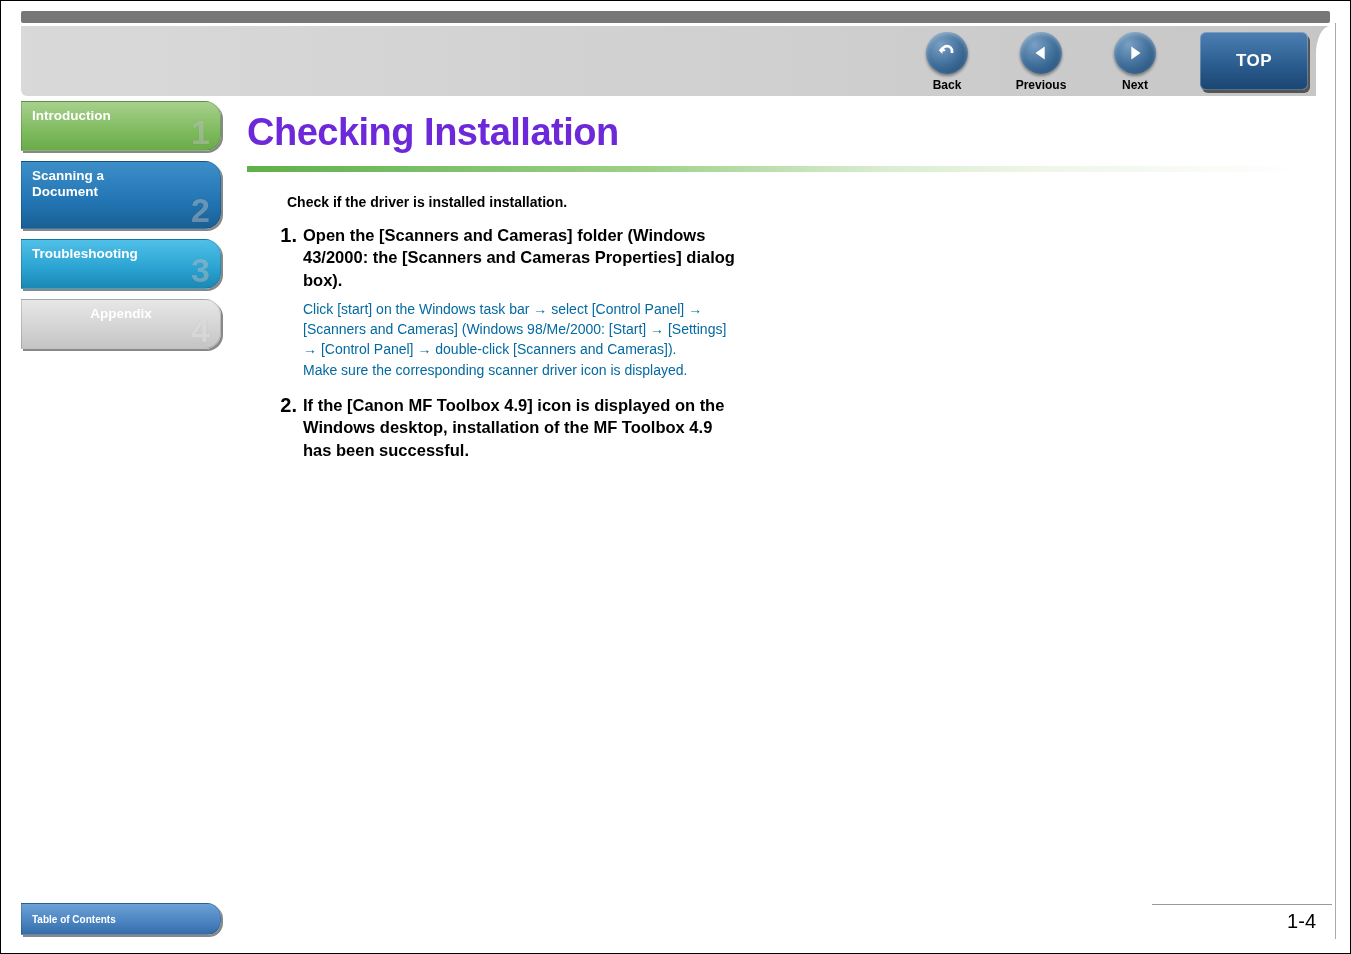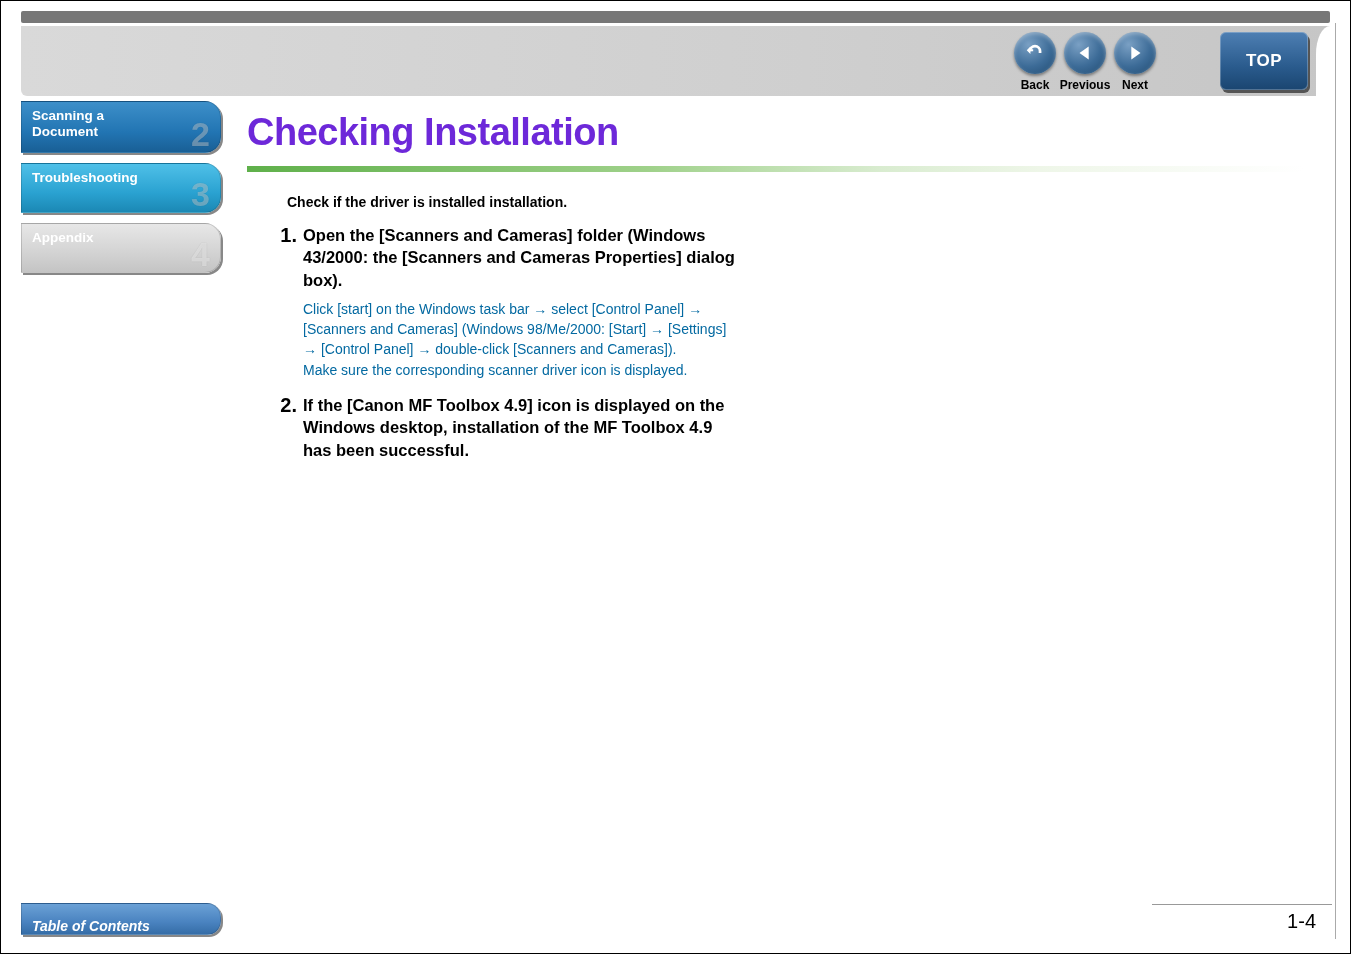--- a/index.html
+++ b/index.html
@@ -23,7 +23,7 @@
   .nav-label { font-size: 12px; font-weight: bold; color: #000; margin-top: 4px; }
   .nav-circle svg { width: 22px; height: 22px; }
 
-  .top-btn { position: absolute; top: 6px; right: 22px; width: 88px; height: 58px;
+  .top-btn { position: absolute; top: 6px; right: 22px; width: 108px; height: 58px;
     background: linear-gradient(to bottom, #4e7fb3 0%, #2a5b8d 60%, #1a4570 100%);
     border-radius: 6px; box-shadow: 2px 3px 0 #555, inset 0 0 0 1px rgba(255,255,255,0.25);
     display:flex; align-items:center; justify-content:center; cursor:pointer; }

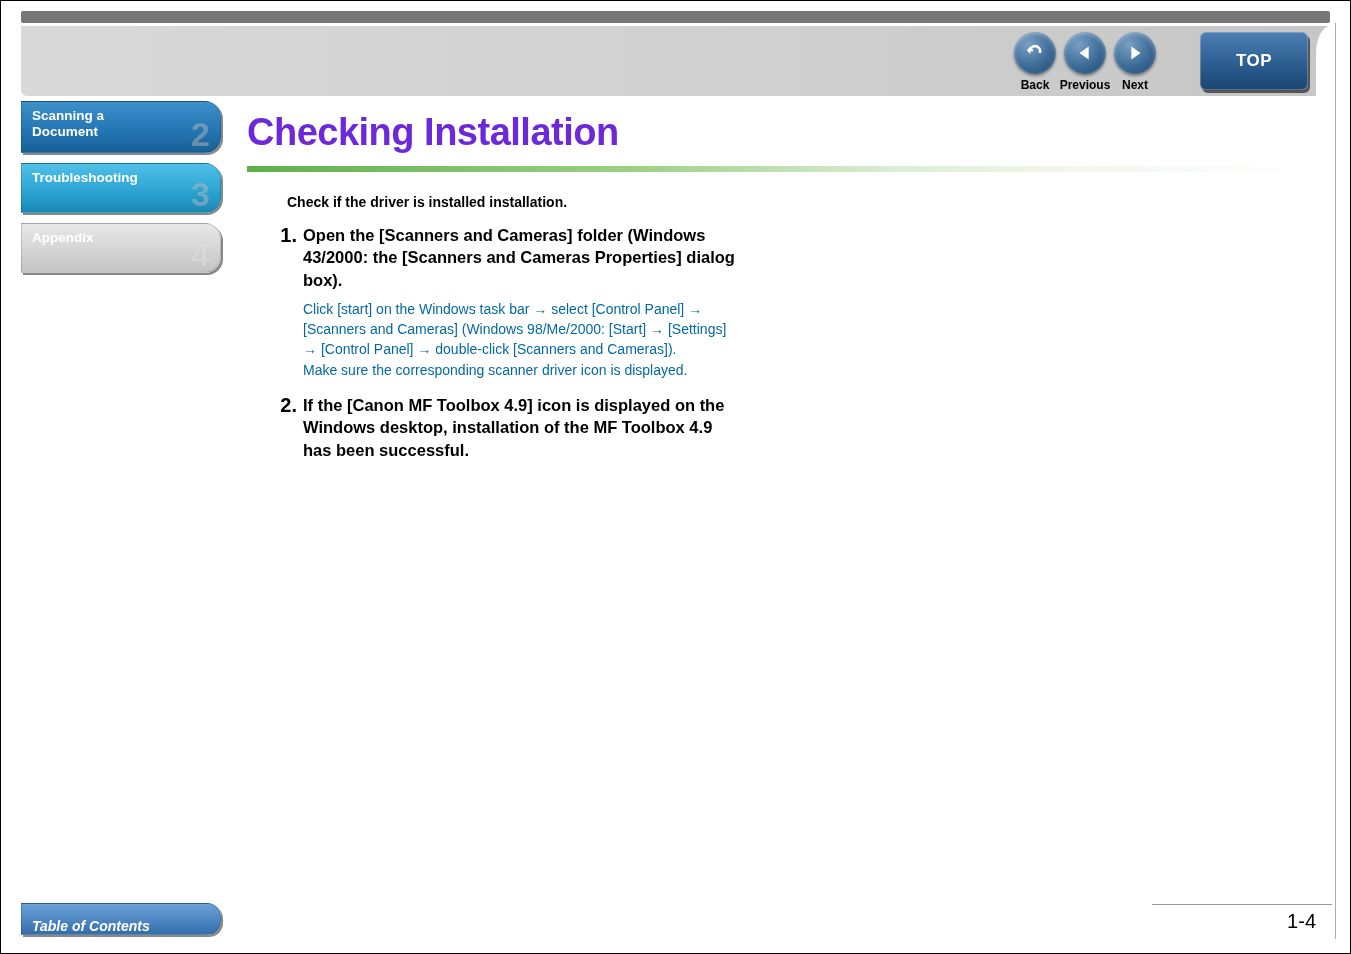--- a/index.html
+++ b/index.html
@@ -14,7 +14,7 @@
     background: linear-gradient(to right, #d9d9d9 0%, #cfcfcf 60%, #c6c6c6 100%);
     border-bottom-left-radius: 6px; border-bottom-right-radius: 6px; }
 
-  .nav-group { position: absolute; top: 6px; right: 170px; display: flex; }
+  .nav-group { position: absolute; top: 6px; right: 170px; display: flex; gap: 44px; }
   .nav-item { display: flex; flex-direction: column; align-items: center; width: 50px; }
   .nav-circle { width: 42px; height: 42px; border-radius: 50%;
     background: radial-gradient(circle at 35% 30%, #7aa0c4 0%, #3c6b97 55%, #1f496f 100%);

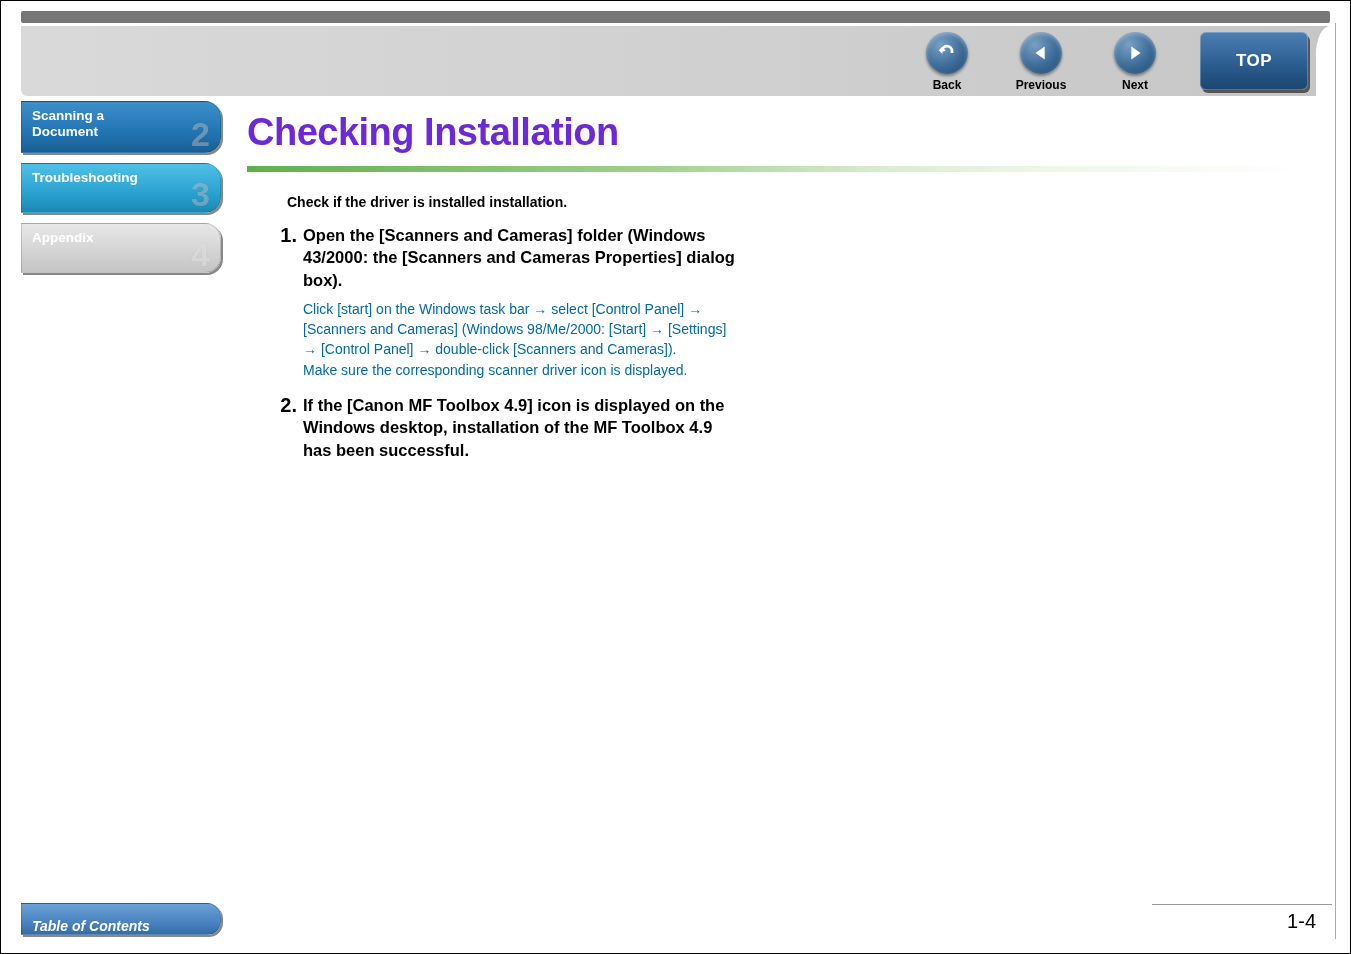--- a/index.html
+++ b/index.html
@@ -120,6 +120,10 @@
   </div>
 
   <div class="sidebar">
+    <div class="tab green">
+      <span class="ttl">Introduction</span>
+      <span class="num">1</span>
+    </div>
     <div class="tab blue-d tall">
       <span class="ttl" style="white-space:pre-line">Scanning a
 Document</span>

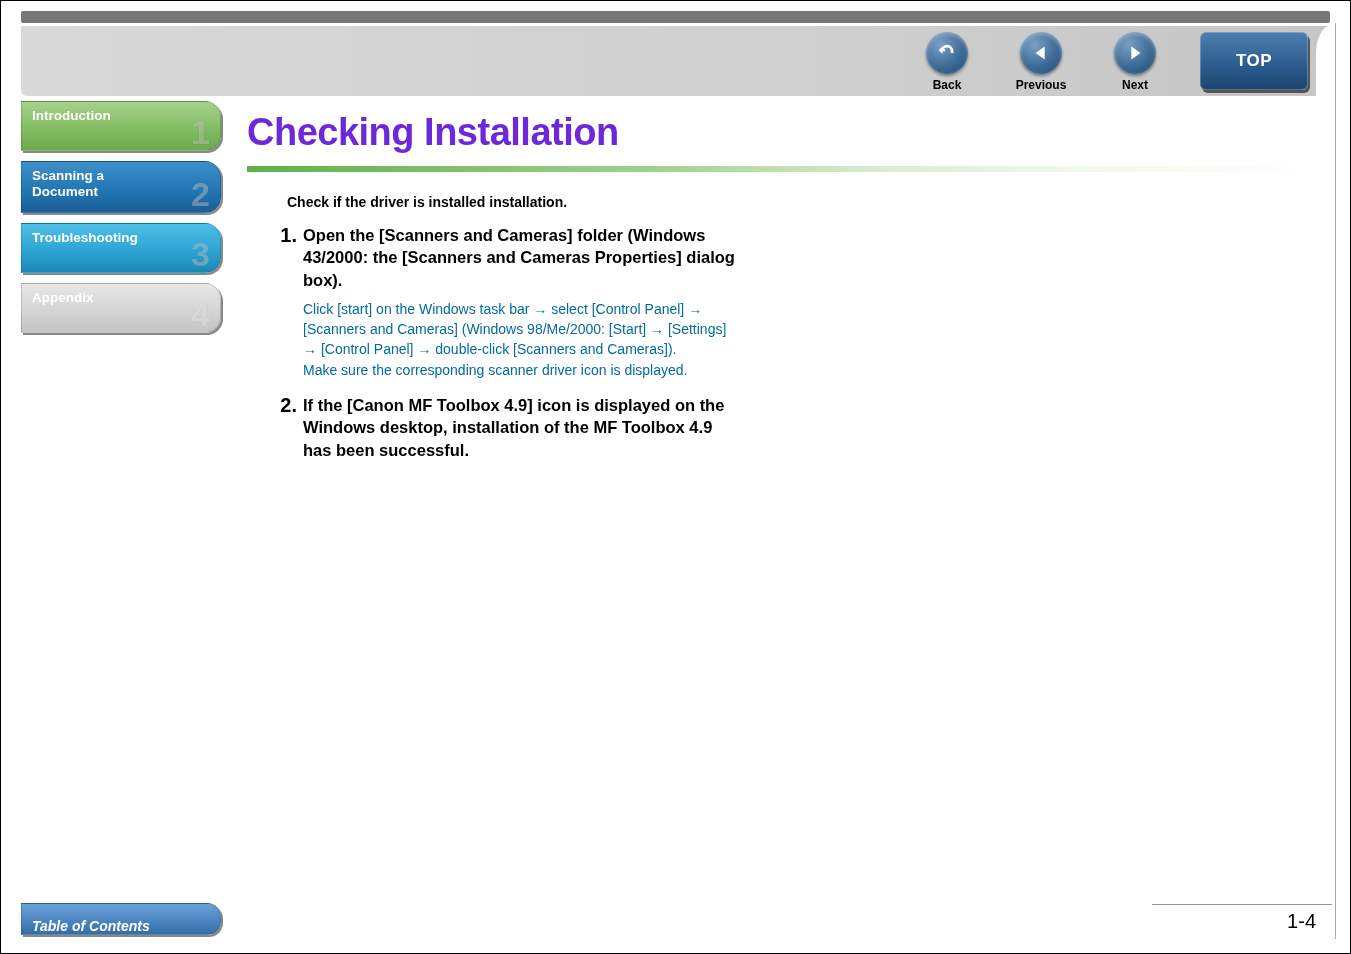--- a/index.html
+++ b/index.html
@@ -38,7 +38,7 @@
   .tab .ttl { font-size: 13.5px; font-weight: bold; line-height: 1.15; }
   .tab .num { position:absolute; right: 10px; bottom: -2px; font-size: 34px; font-weight: bold;
     color: rgba(255,255,255,0.35); font-family: Arial, sans-serif; text-shadow: 0 0 1px rgba(0,0,0,0.2); }
-  .tab.tall { height: 52px; }
+  .tab.tall { height: 68px; }
 
   .tab.green  { background: linear-gradient(to bottom,#a8d08d 0%, #7fbb5f 60%, #6aab4b 100%); }
   .tab.blue-d { background: linear-gradient(to bottom,#3d8fc9 0%, #2275b3 60%, #195f95 100%); }

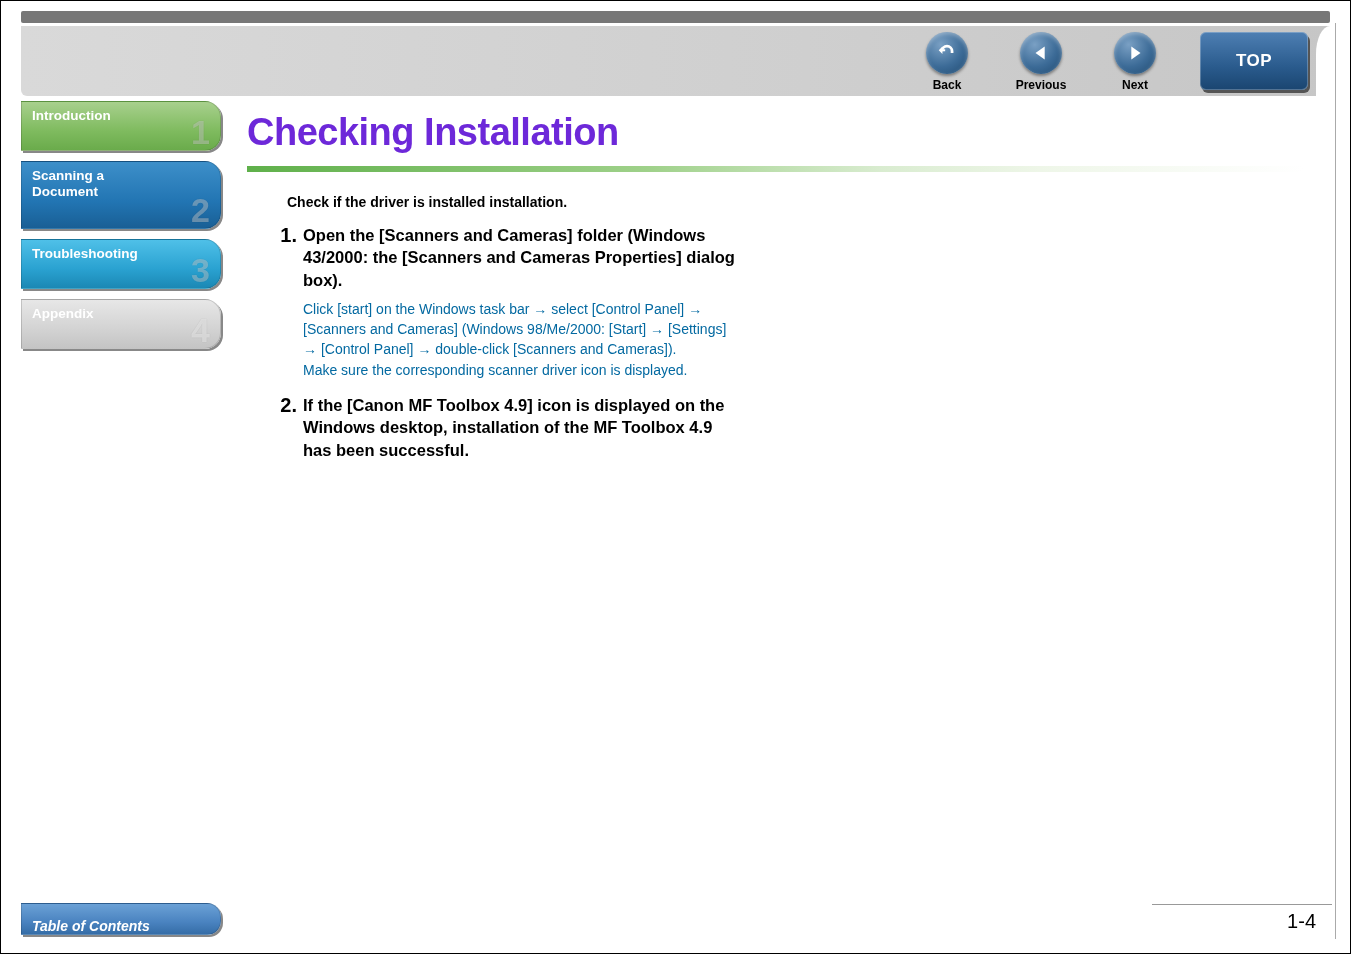--- a/index.html
+++ b/index.html
@@ -43,7 +43,7 @@
   .tab.green  { background: linear-gradient(to bottom,#a8d08d 0%, #7fbb5f 60%, #6aab4b 100%); }
   .tab.blue-d { background: linear-gradient(to bottom,#3d8fc9 0%, #2275b3 60%, #195f95 100%); }
   .tab.cyan   { background: linear-gradient(to bottom,#4fc0e8 0%, #2aa2d1 60%, #1b88b4 100%); }
-  .tab.gray   { background: linear-gradient(to bottom,#e7e7e7 0%, #d3d3d3 60%, #c4c4c4 100%); color:#fff; }
+  .tab.gray   { background: linear-gradient(to bottom,#e7e7e7 0%, #d3d3d3 60%, #c4c4c4 100%); color:#fff;justify-content:center; }
   .tab.gray .ttl { color:#fff; }
   .tab.gray .num { color: rgba(255,255,255,0.55); }
 

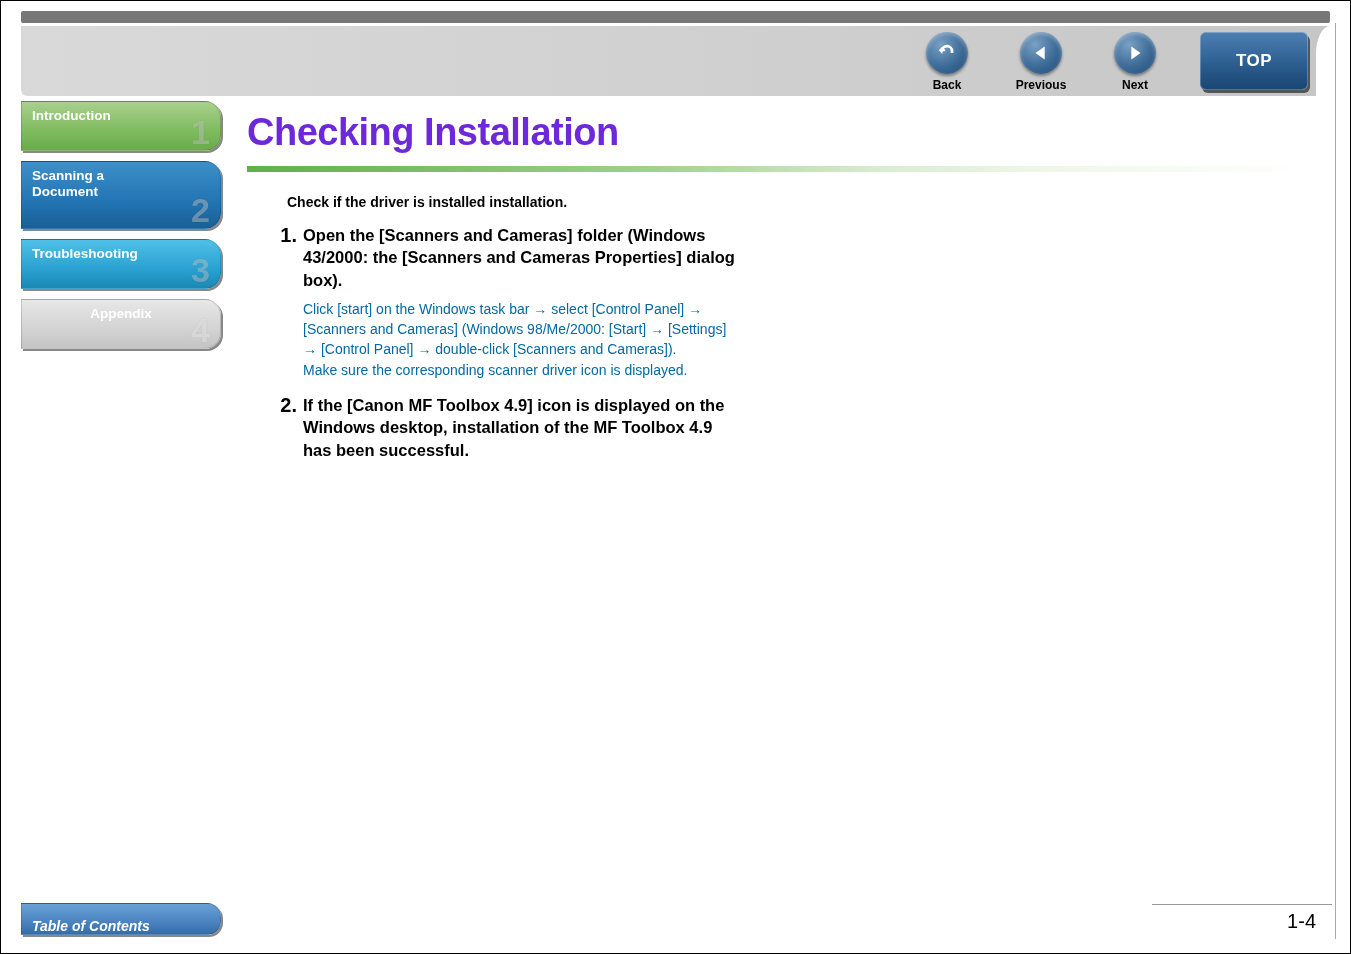--- a/index.html
+++ b/index.html
@@ -51,7 +51,7 @@
   .btab { height: 32px; border-radius: 0 14px 14px 0; margin-top: 8px;
     background: linear-gradient(to bottom,#6ba1d6 0%, #4a83c0 60%, #356da7 100%);
     box-shadow: 2px 2px 0 #888; border: 1px solid rgba(0,0,0,0.15);
-    display:flex; align-items:flex-end; padding-left:10px; color:#fff; font-weight:bold; font-size:14px; cursor:pointer;font-style:italic; }
+    display:flex; align-items:center; padding-left:10px; color:#fff; font-weight:bold; font-size:10px; cursor:pointer; }
 
   
   .content { position:absolute; left: 246px; right: 46px; top: 110px; bottom: 60px; }

